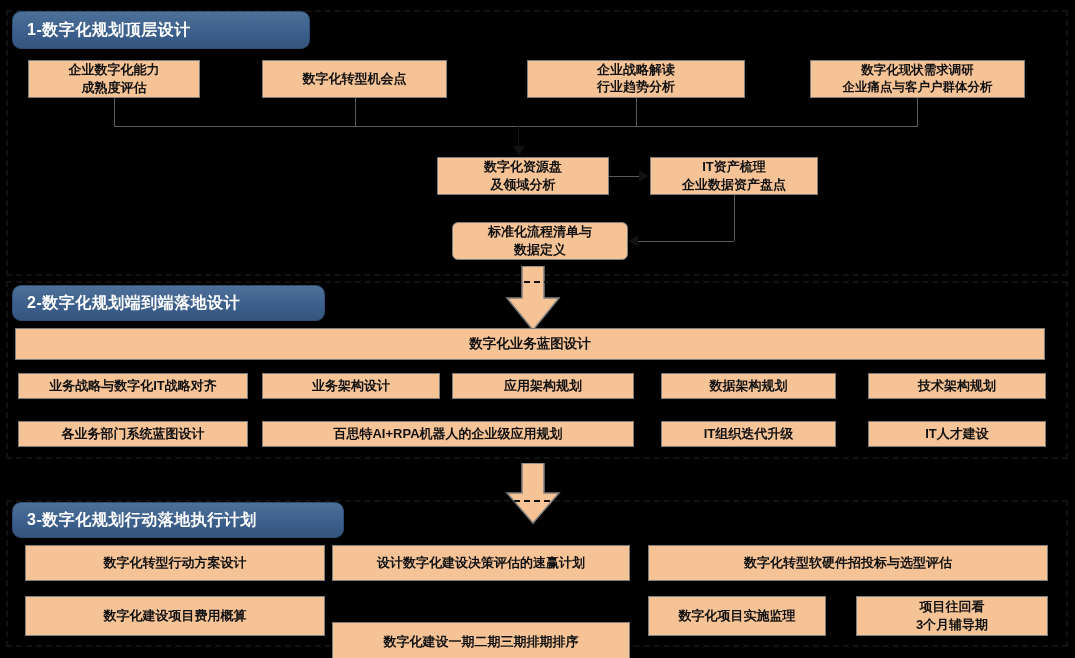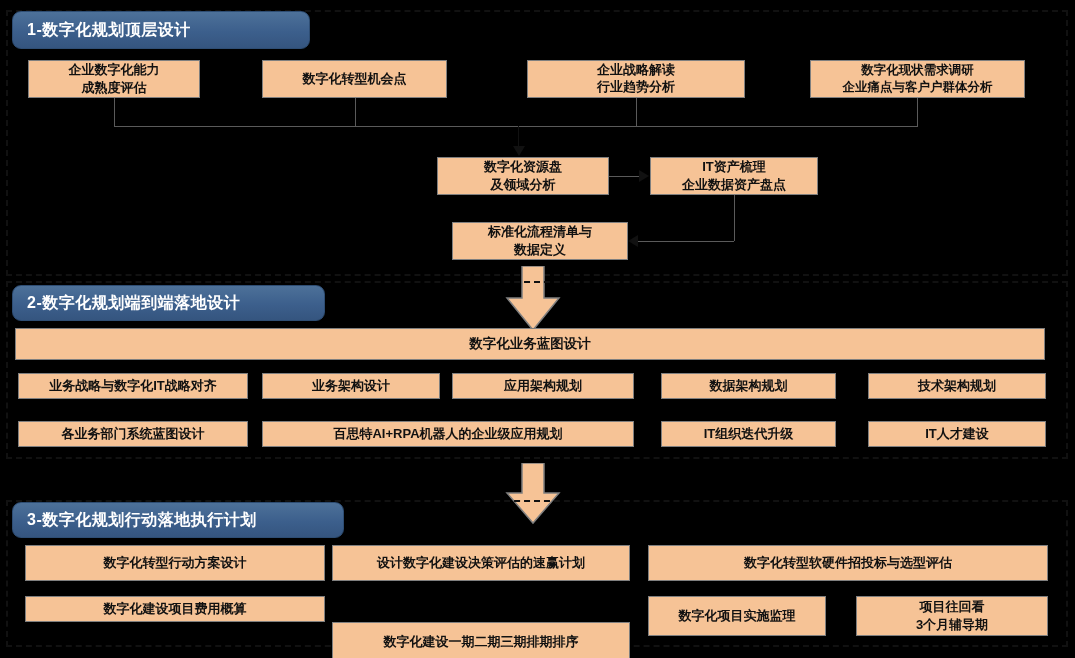--- a/index.html
+++ b/index.html
@@ -130,7 +130,7 @@
   <div class="hline" style="left:638px;top:241px;width:96px;"></div>
   <div class="arrow-left" style="left:628px;top:235px;"></div>
 
-  <div class="obox" style="left:452px;top:222px;width:176px;height:38px;">
+  <div class="obox" style="left:452px;top:222px;width:176px;height:38px;border-radius:6px;">
     <span>
       <span>标准化流程清单与</span>
       <span>数据定义</span>

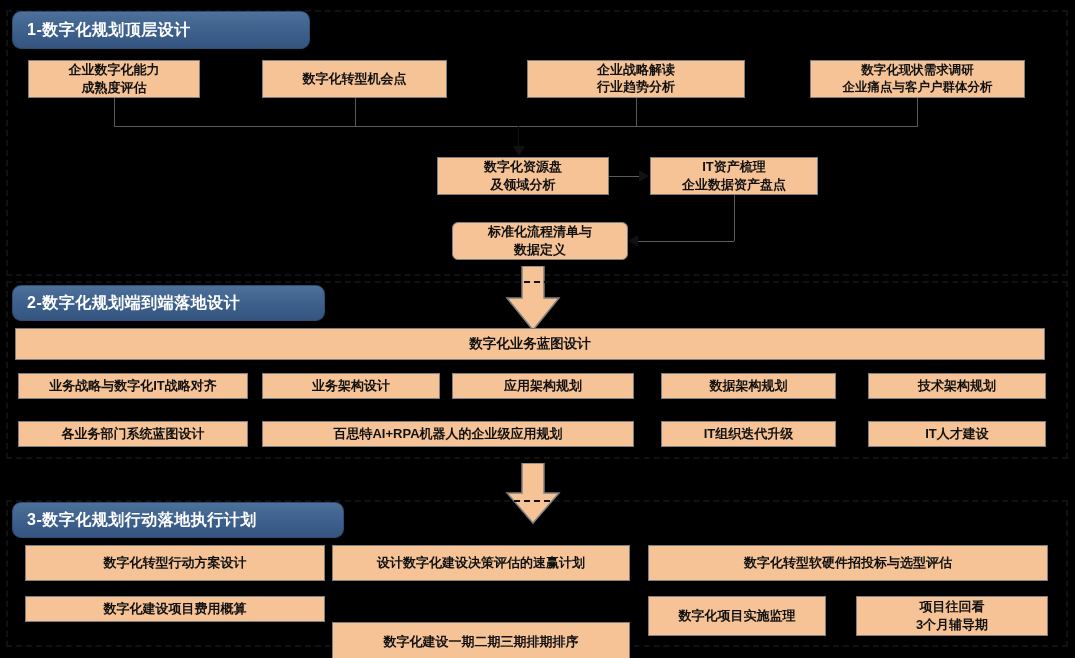--- a/index.html
+++ b/index.html
@@ -230,7 +230,7 @@
       </span>
   </div>
 
-  <div class="obox" style="left:25px;top:596px;width:300px;height:26px;">
+  <div class="obox" style="left:25px;top:596px;width:300px;height:40px;">
     <span>
         <span>数字化建设项目费用概算</span>
       </span>

